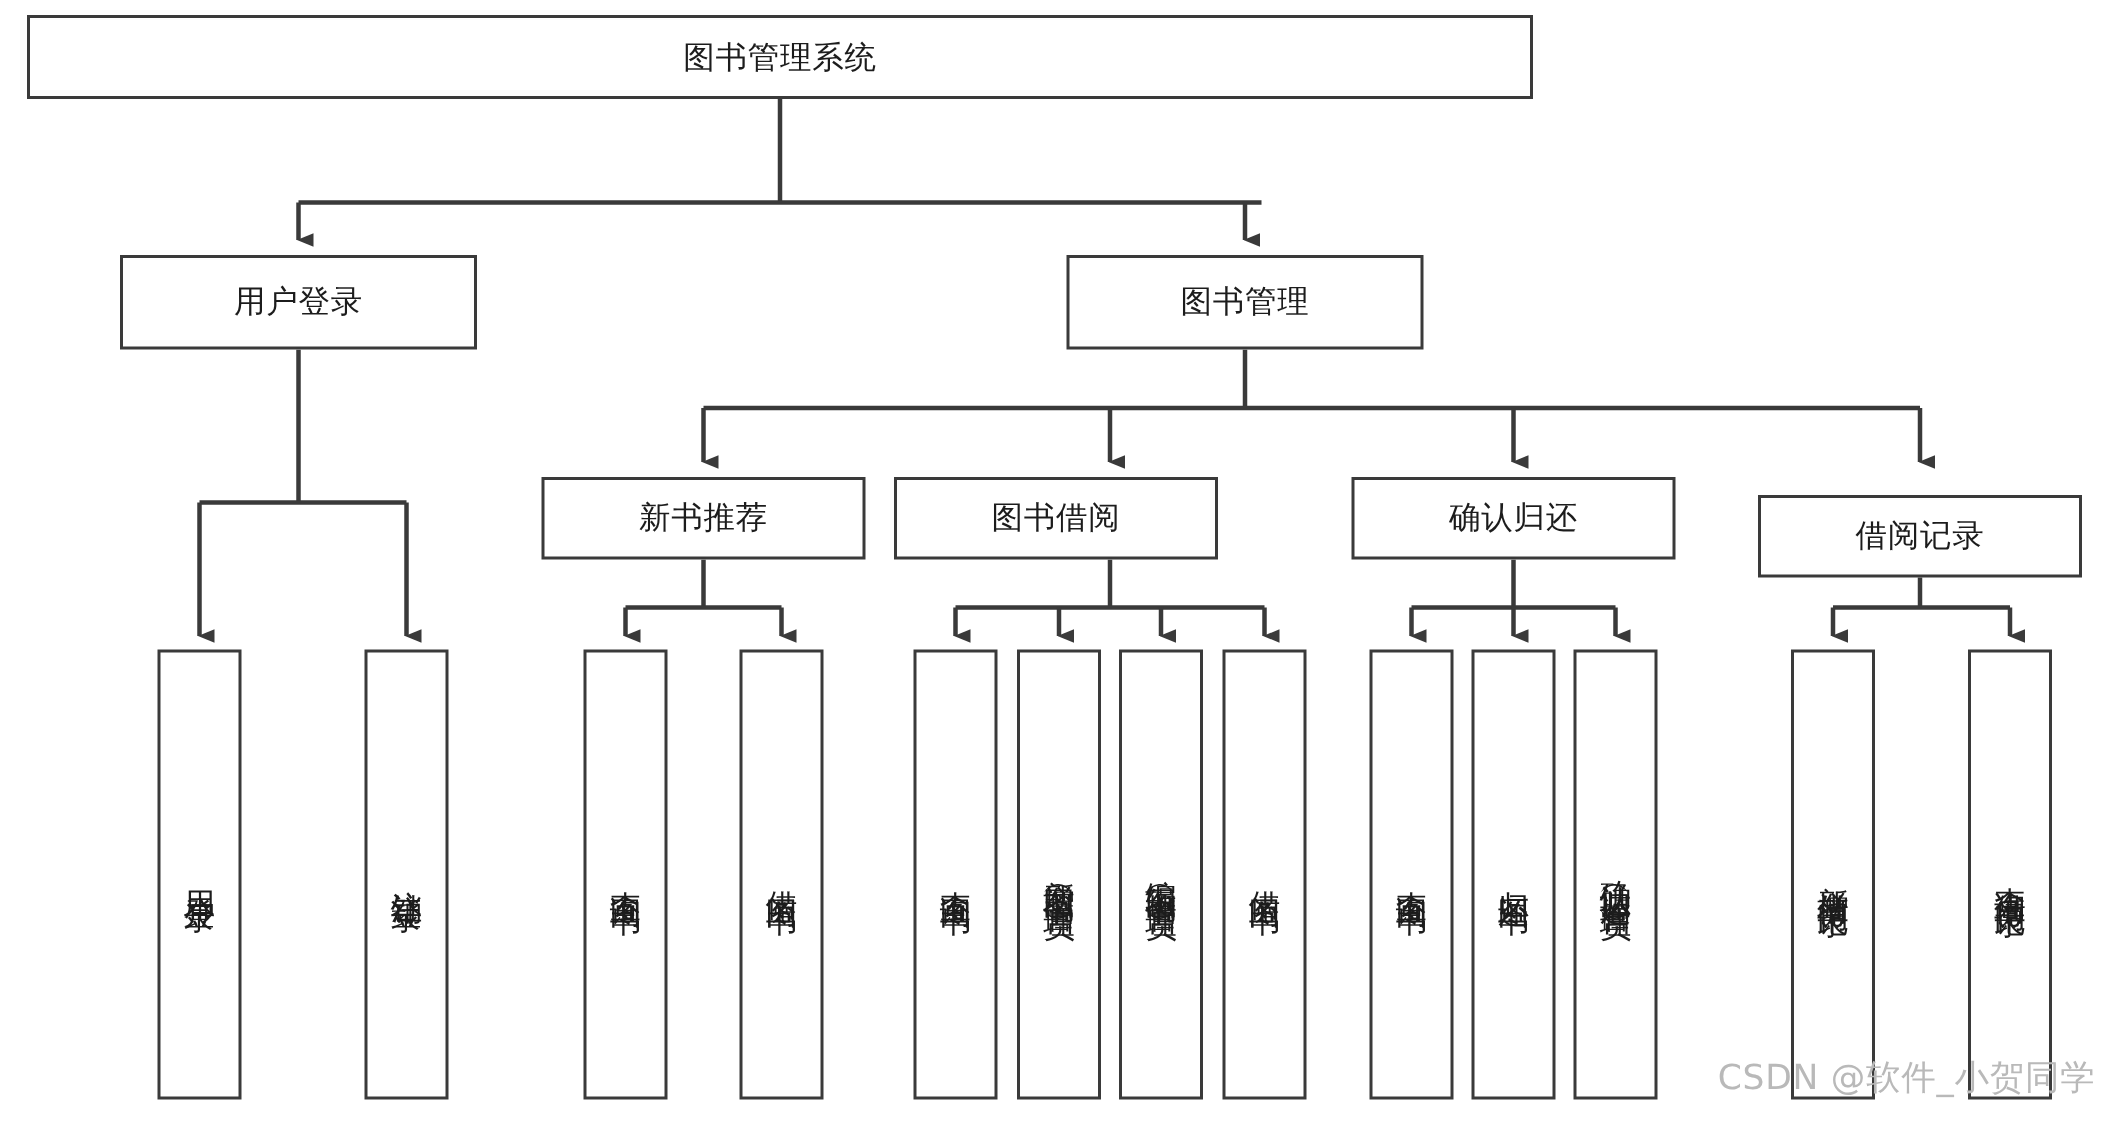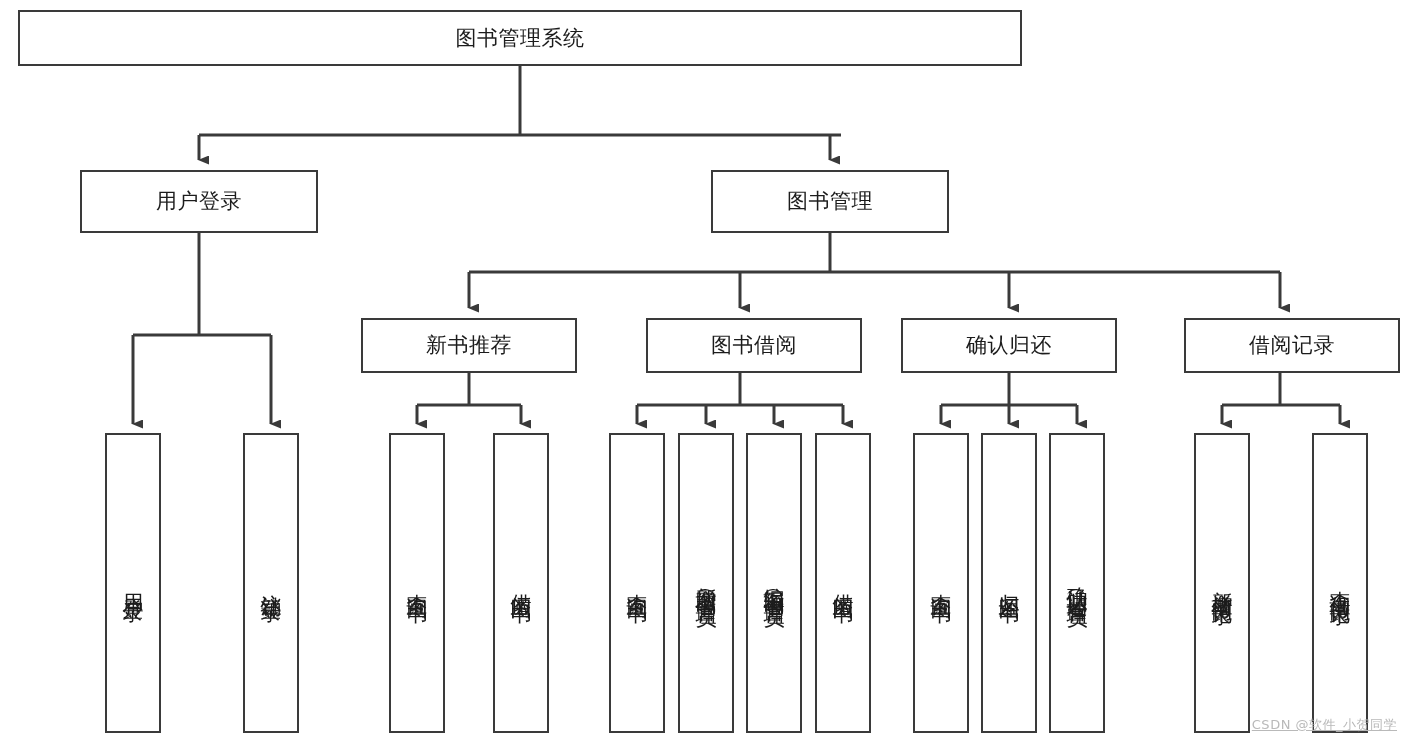--- a/index.html
+++ b/index.html
@@ -140,7 +140,7 @@
     <span class="node-label">图书管理</span>
   </div>
 
-  <div class="node-box" style="left:646px; top:318px; width:216px; height:55px;">
+  <div class="node-box" style="left:596px; top:318px; width:216px; height:55px;">
     <span class="node-label">图书借阅</span>
   </div>
 

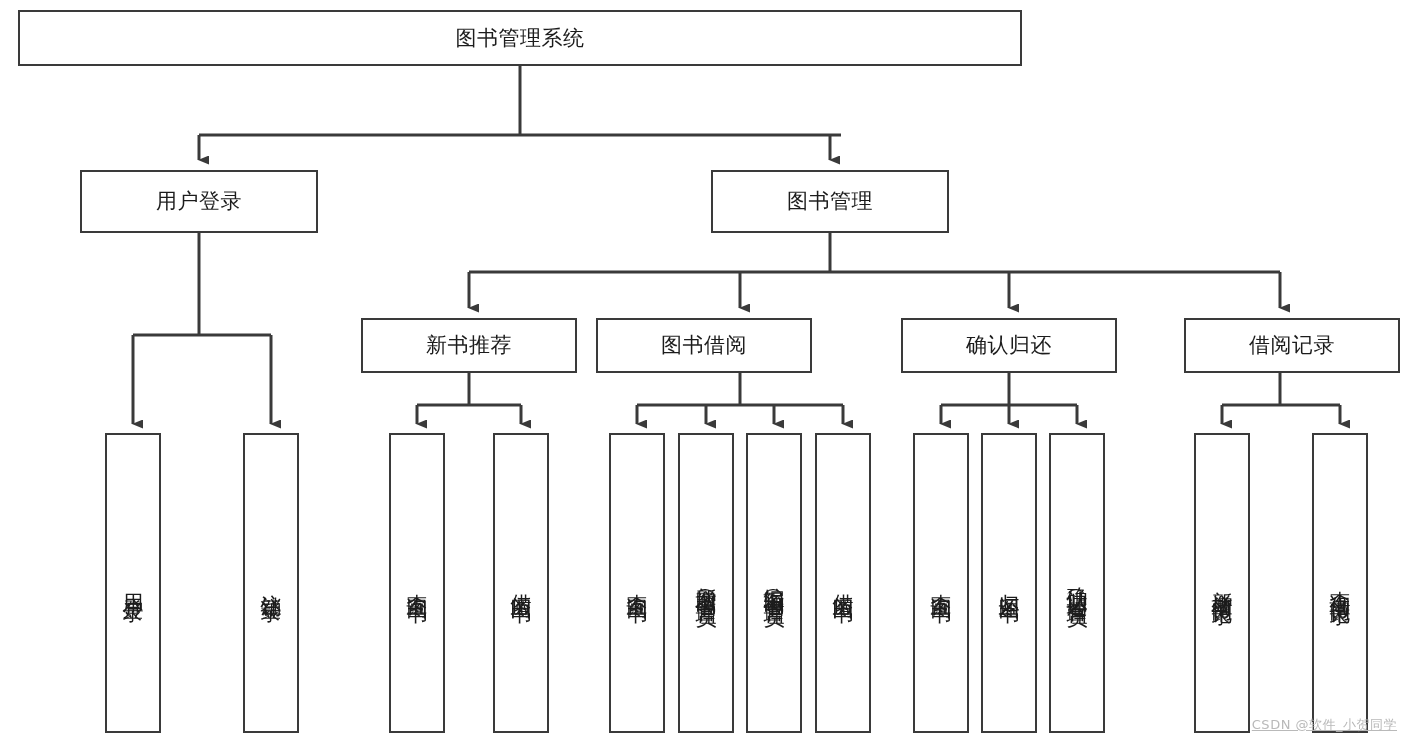--- a/index.html
+++ b/index.html
@@ -148,7 +148,7 @@
     <span class="node-label">确认归还</span>
   </div>
 
-  <div class="node-box" style="left:1172px; top:318px; width:216px; height:55px;margin-left:12px;">
+  <div class="node-box" style="left:1172px; top:330px; width:216px; height:55px;">
     <span class="node-label">借阅记录</span>
   </div>
 

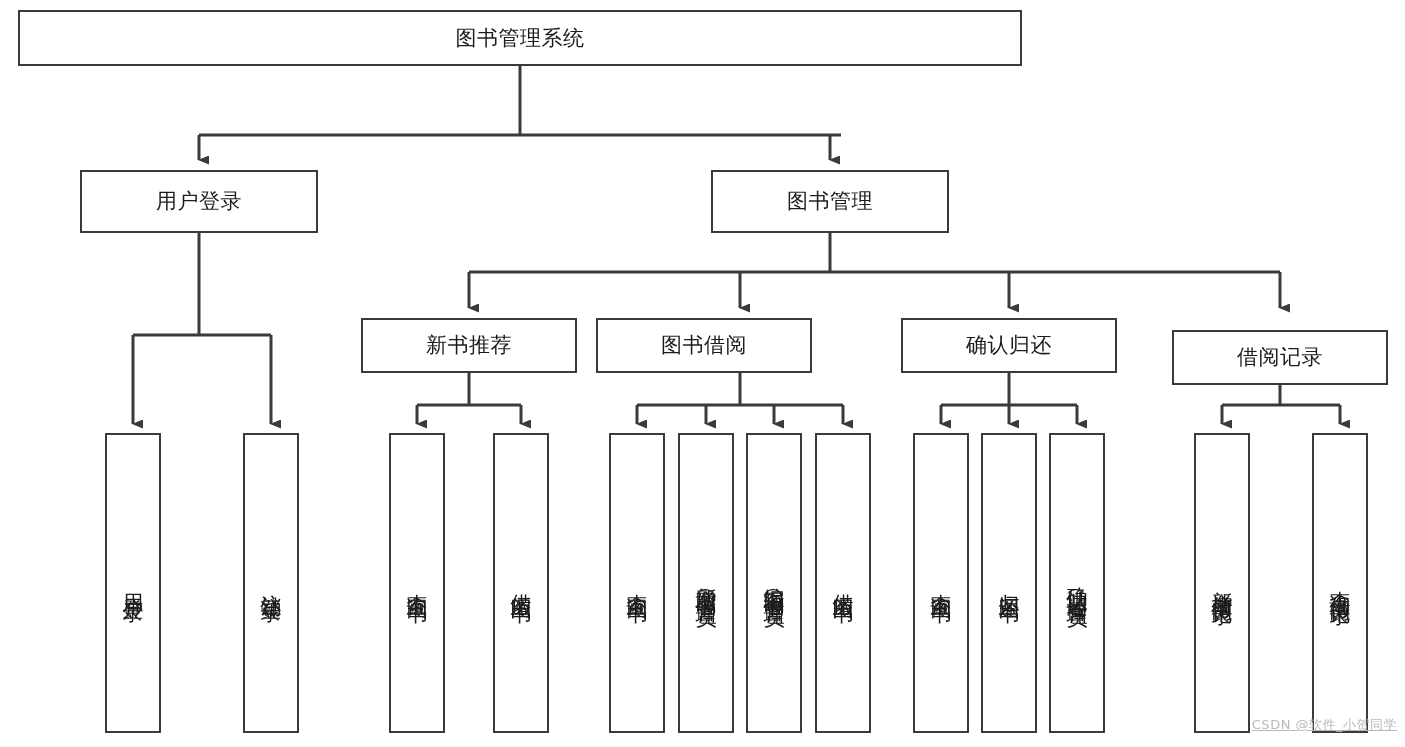--- a/index.html
+++ b/index.html
@@ -59,13 +59,12 @@
     position: absolute;
     right: 8px;
     bottom: 6px;
-    font-size: 13px;
+    font-size: 23px;
     color: #b9b9b9;
     letter-spacing: 0.5px;
     z-index: 5;
     white-space: nowrap;
     font-family: "DejaVu Sans", "Liberation Sans", sans-serif;
-    text-decoration: underline;
   }
 </style>
 </head>

